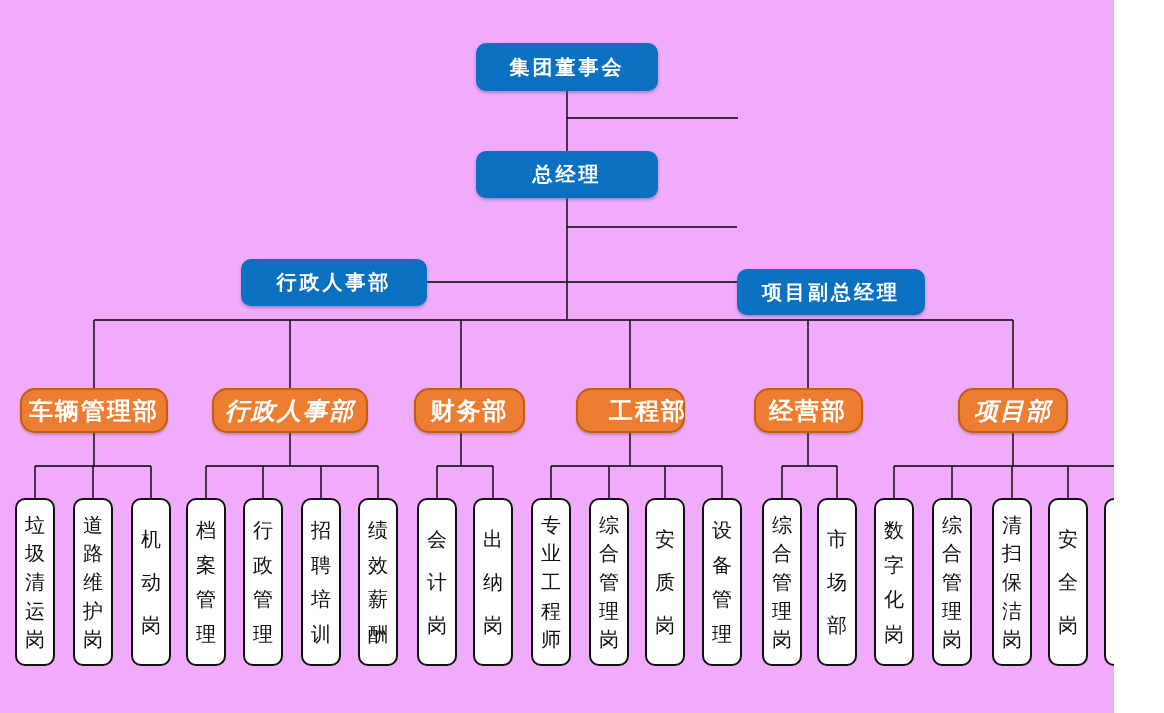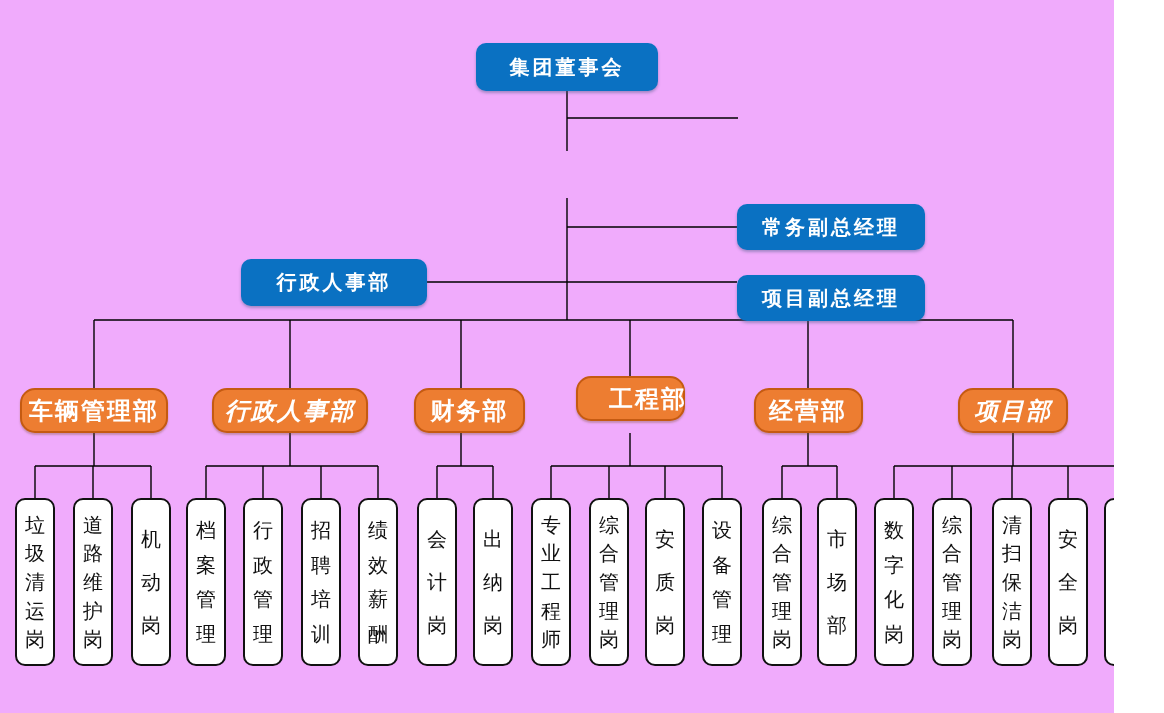--- a/index.html
+++ b/index.html
@@ -105,6 +105,7 @@
   <div class="node blue" style="left:476px;top:43px;width:182px;height:48px">集团董事会</div>
 
 
+  <div class="node blue" style="left:476px;top:151px;width:182px;height:47px">总经理</div>
 
   <div class="node blue" style="left:737px;top:204px;width:188px;height:46px">常务副总经理</div>
 

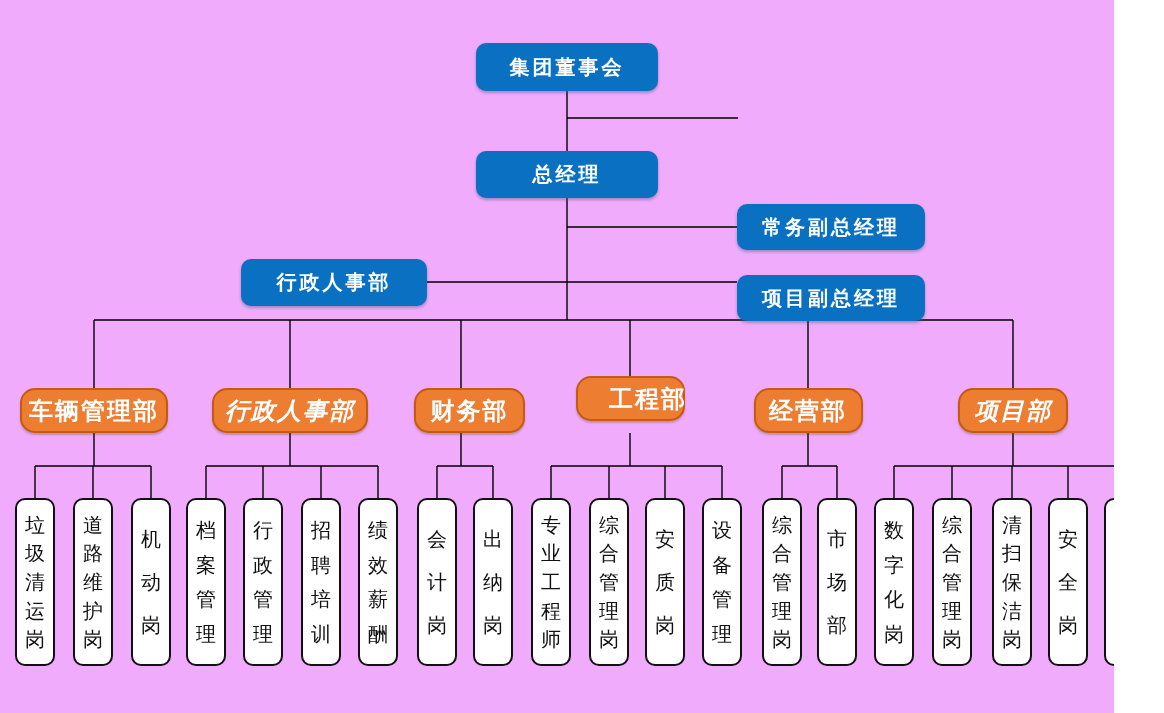--- a/index.html
+++ b/index.html
@@ -107,7 +107,6 @@
 
   <div class="node blue" style="left:476px;top:151px;width:182px;height:47px">总经理</div>
 
-  <div class="node blue" style="left:737px;top:204px;width:188px;height:46px">常务副总经理</div>
 
   <div class="node blue" style="left:241px;top:259px;width:186px;height:47px">行政人事部</div>
 

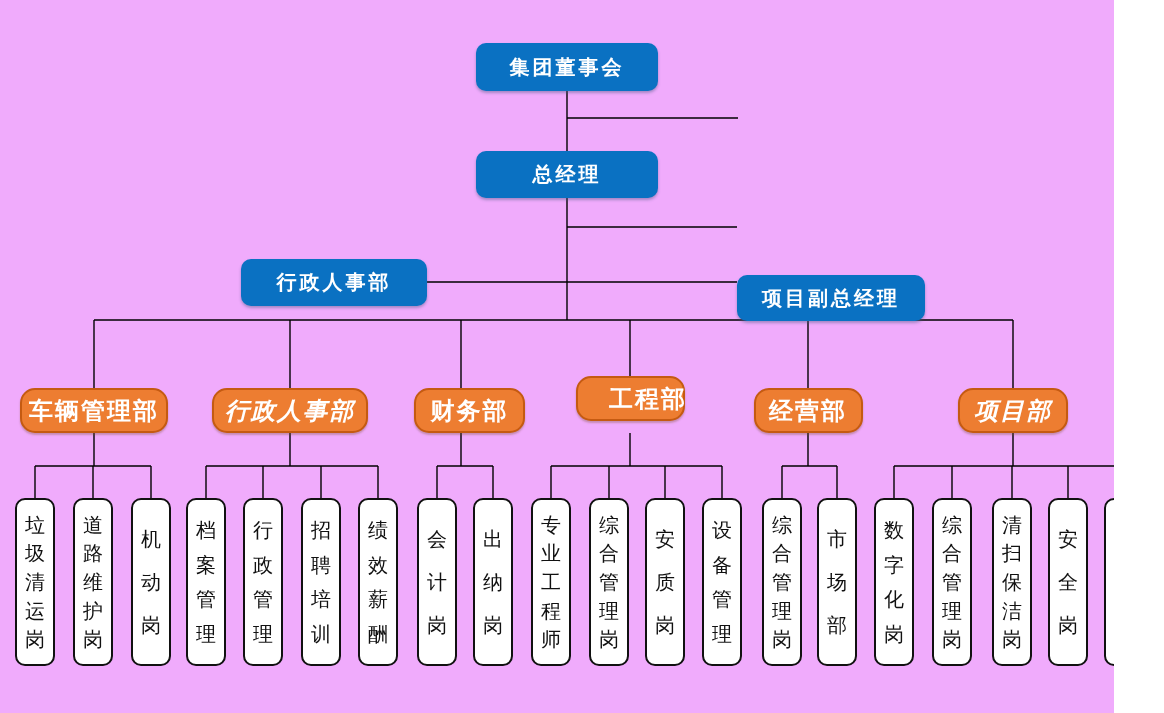--- a/index.html
+++ b/index.html
@@ -110,7 +110,7 @@
 
   <div class="node blue" style="left:241px;top:259px;width:186px;height:47px">行政人事部</div>
 
-  <div class="node blue" style="left:737px;top:275px;width:188px;height:46px">项目副总经理</div>
+  <div class="node blue" style="left:737px;top:269px;width:188px;height:46px">项目副总经理</div>
 
   <div id="tree">
       <div class="node dept" style="left: 20px; top: 388px; width: 148px; height: 45px;">车辆管理部</div>

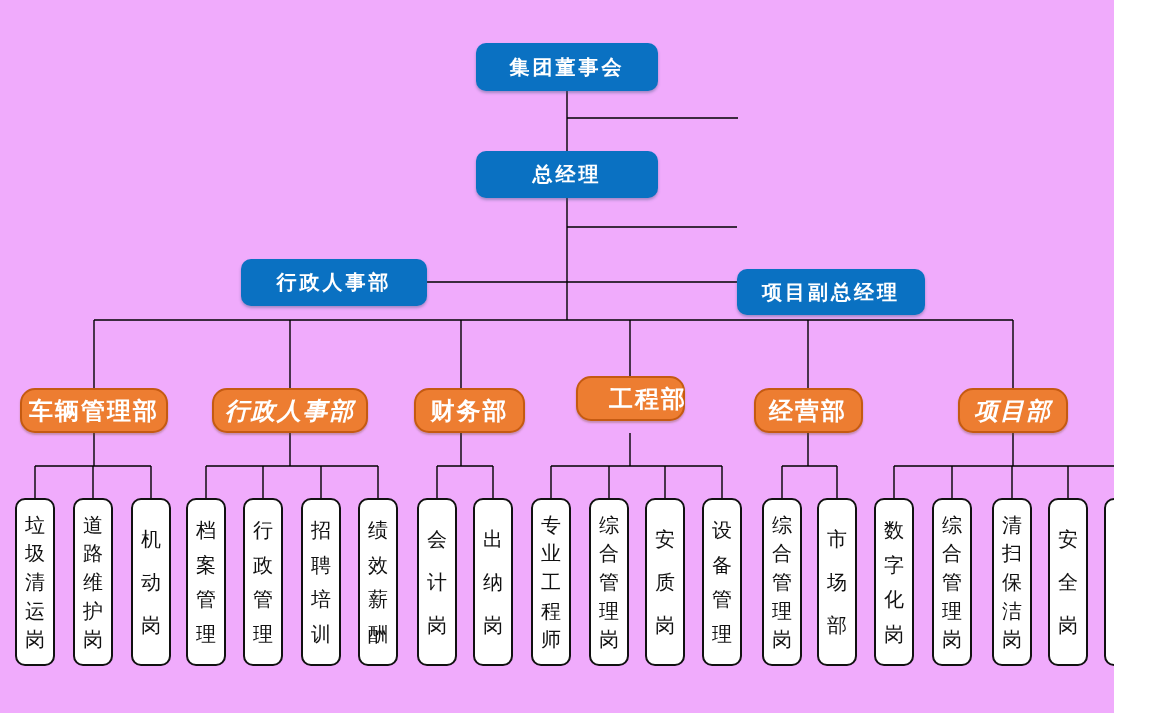--- a/index.html
+++ b/index.html
@@ -169,7 +169,7 @@
         <span>纳</span>
         <span>岗</span>
       </div>
-      <div class="node dept" style="left: 575.5px; top: 376px; width: 109px; height: 45px; padding-left: 36px;">工程部</div>
+      <div class="node dept" style="left: 575.5px; top: 388px; width: 109px; height: 45px; padding-left: 36px;">工程部</div>
       <div class="node pos" style="left: 531px; top: 498px; width: 40px; height: 168px;">
         <span>专</span>
         <span>业</span>

